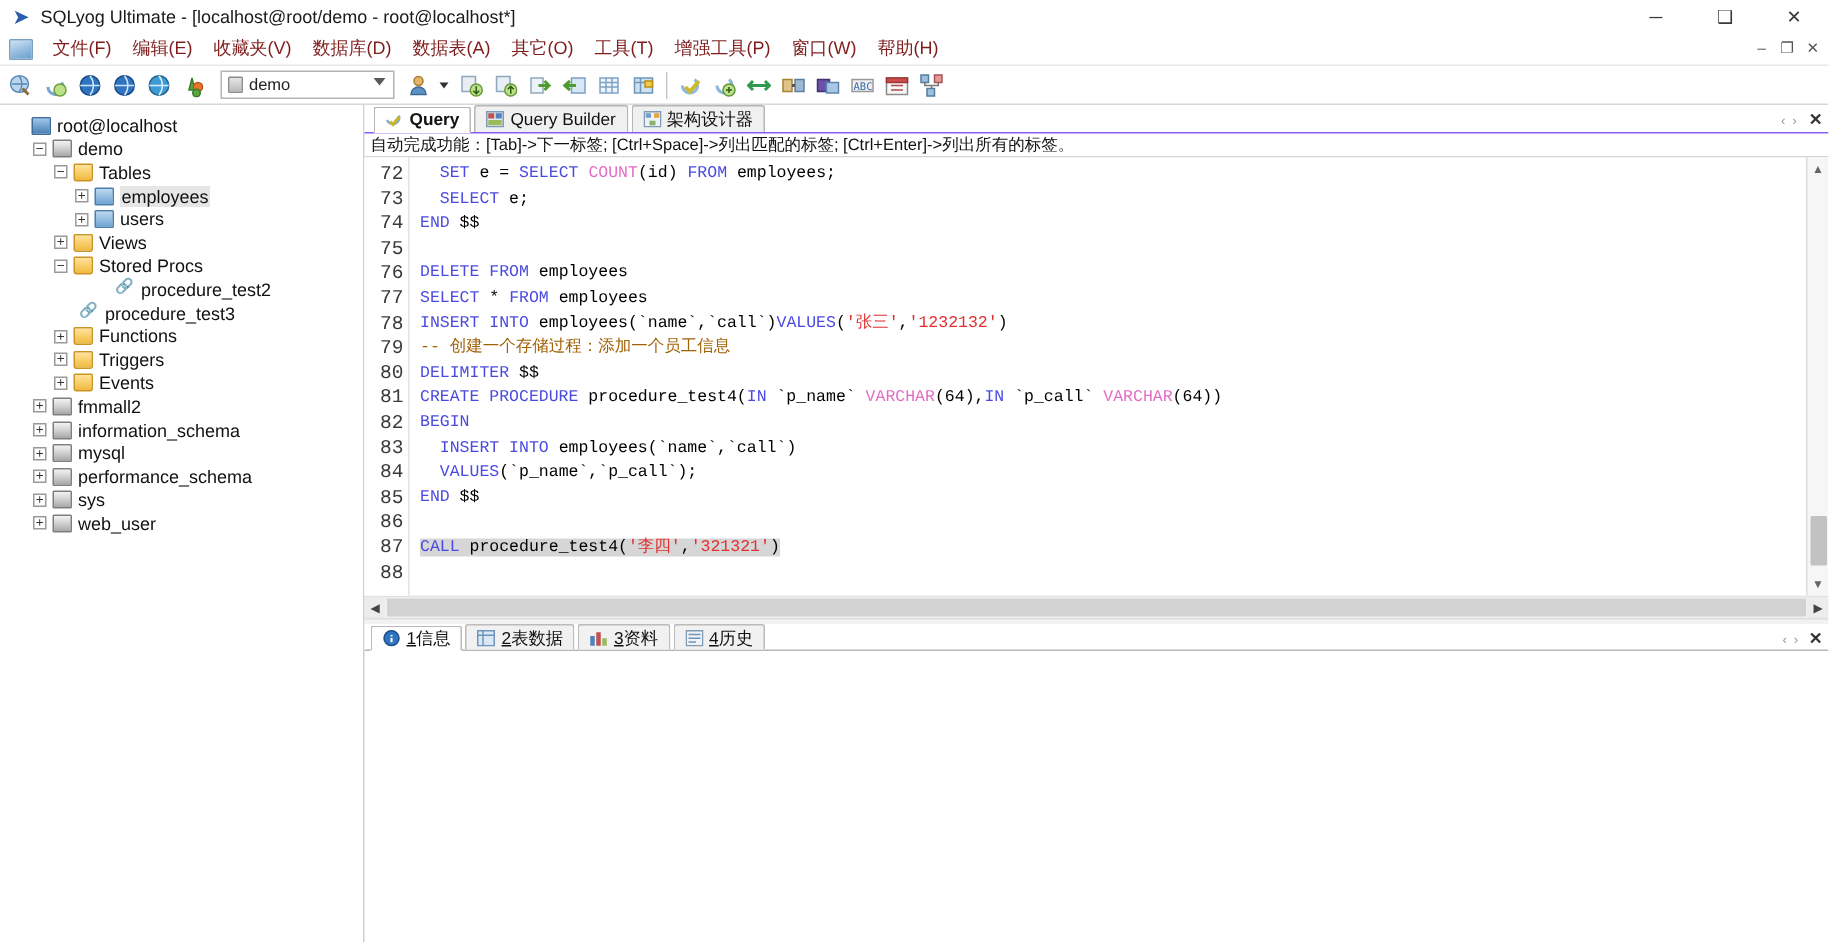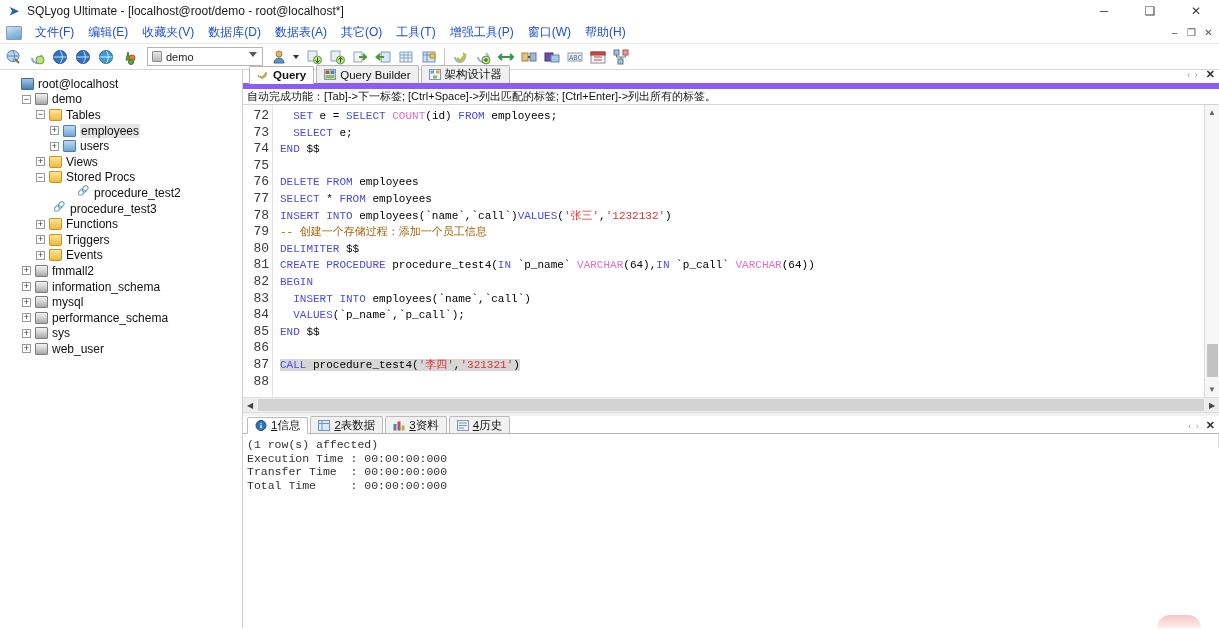--- a/index.html
+++ b/index.html
@@ -40,7 +40,7 @@
     border: 1px solid #7d9fc0; border-radius: 1px;
   }
   .menuitem {
-    padding: 2px 7px; font-size: 12px; color: #1d4ed8; white-space: nowrap; cursor: default;
+    padding: 2px 7px; font-size: 12px; color: #7f1d1d; white-space: nowrap; cursor: default;
   }
   .mdibtns { position: absolute; right: 2px; top: 2px; display: flex; }
   .mdibtn {

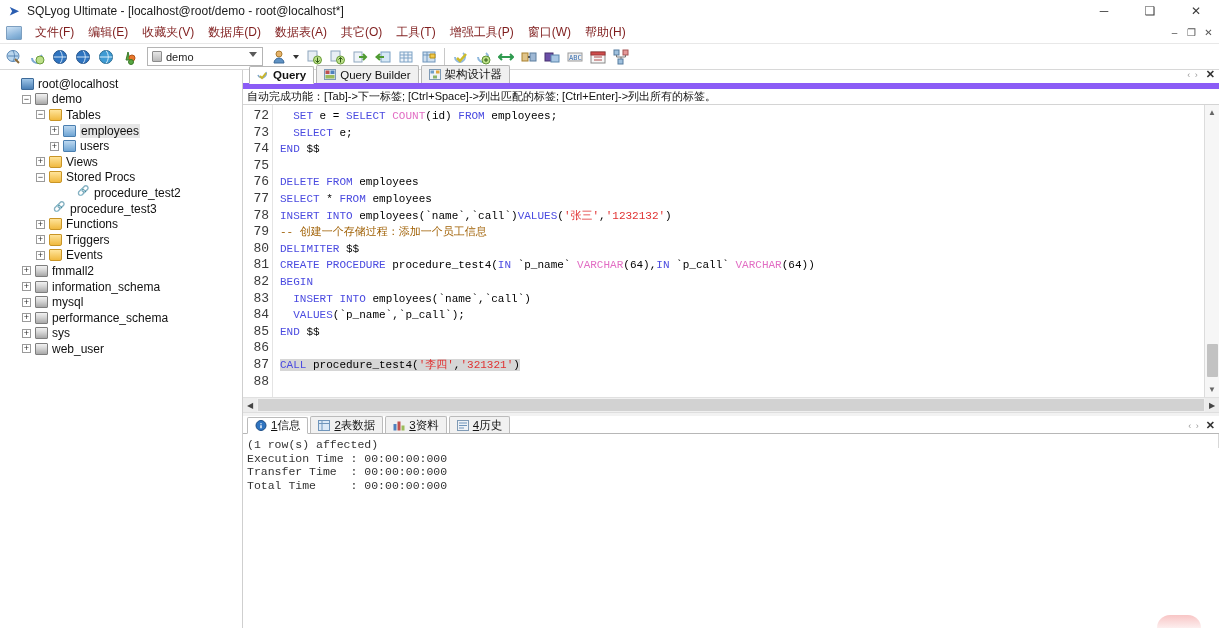--- a/index.html
+++ b/index.html
@@ -130,7 +130,7 @@
 
   .edtabsrow {
     height: 19px; display: flex; align-items: flex-end;
-    border-bottom: 6px solid #8b5cf6; background: #fff;
+    border-bottom: 1px solid #8b5cf6; background: #fff;
     position: relative; padding-left: 6px;
   }
   .edtab {

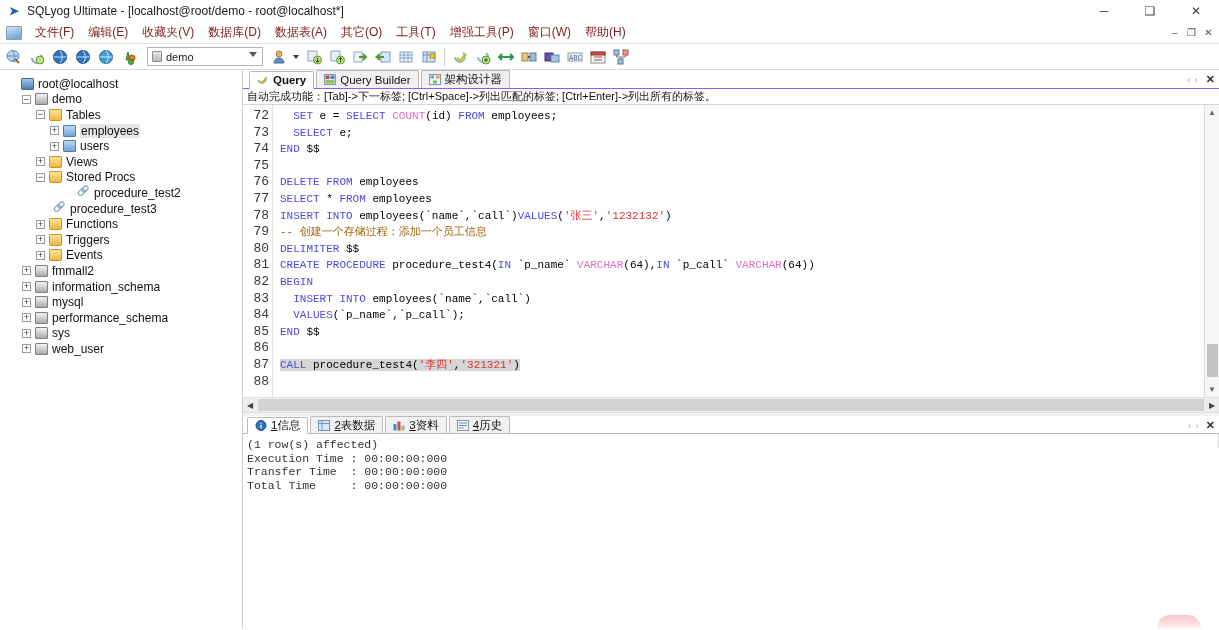--- a/index.html
+++ b/index.html
@@ -613,14 +613,6 @@
       </div>
     </div>
 
-    <div class="resbody" id="resbody">
-      <div class="resbody-right-border"></div>
-      <div>(1 row(s) affected)</div>
-        <div>Execution Time : 00:00:00:000</div>
-        <div>Transfer Time  : 00:00:00:000</div>
-        <div>Total Time     : 00:00:00:000</div>
-        <div class="redblob"></div>
-    </div>
 
   </div>
 </div>

